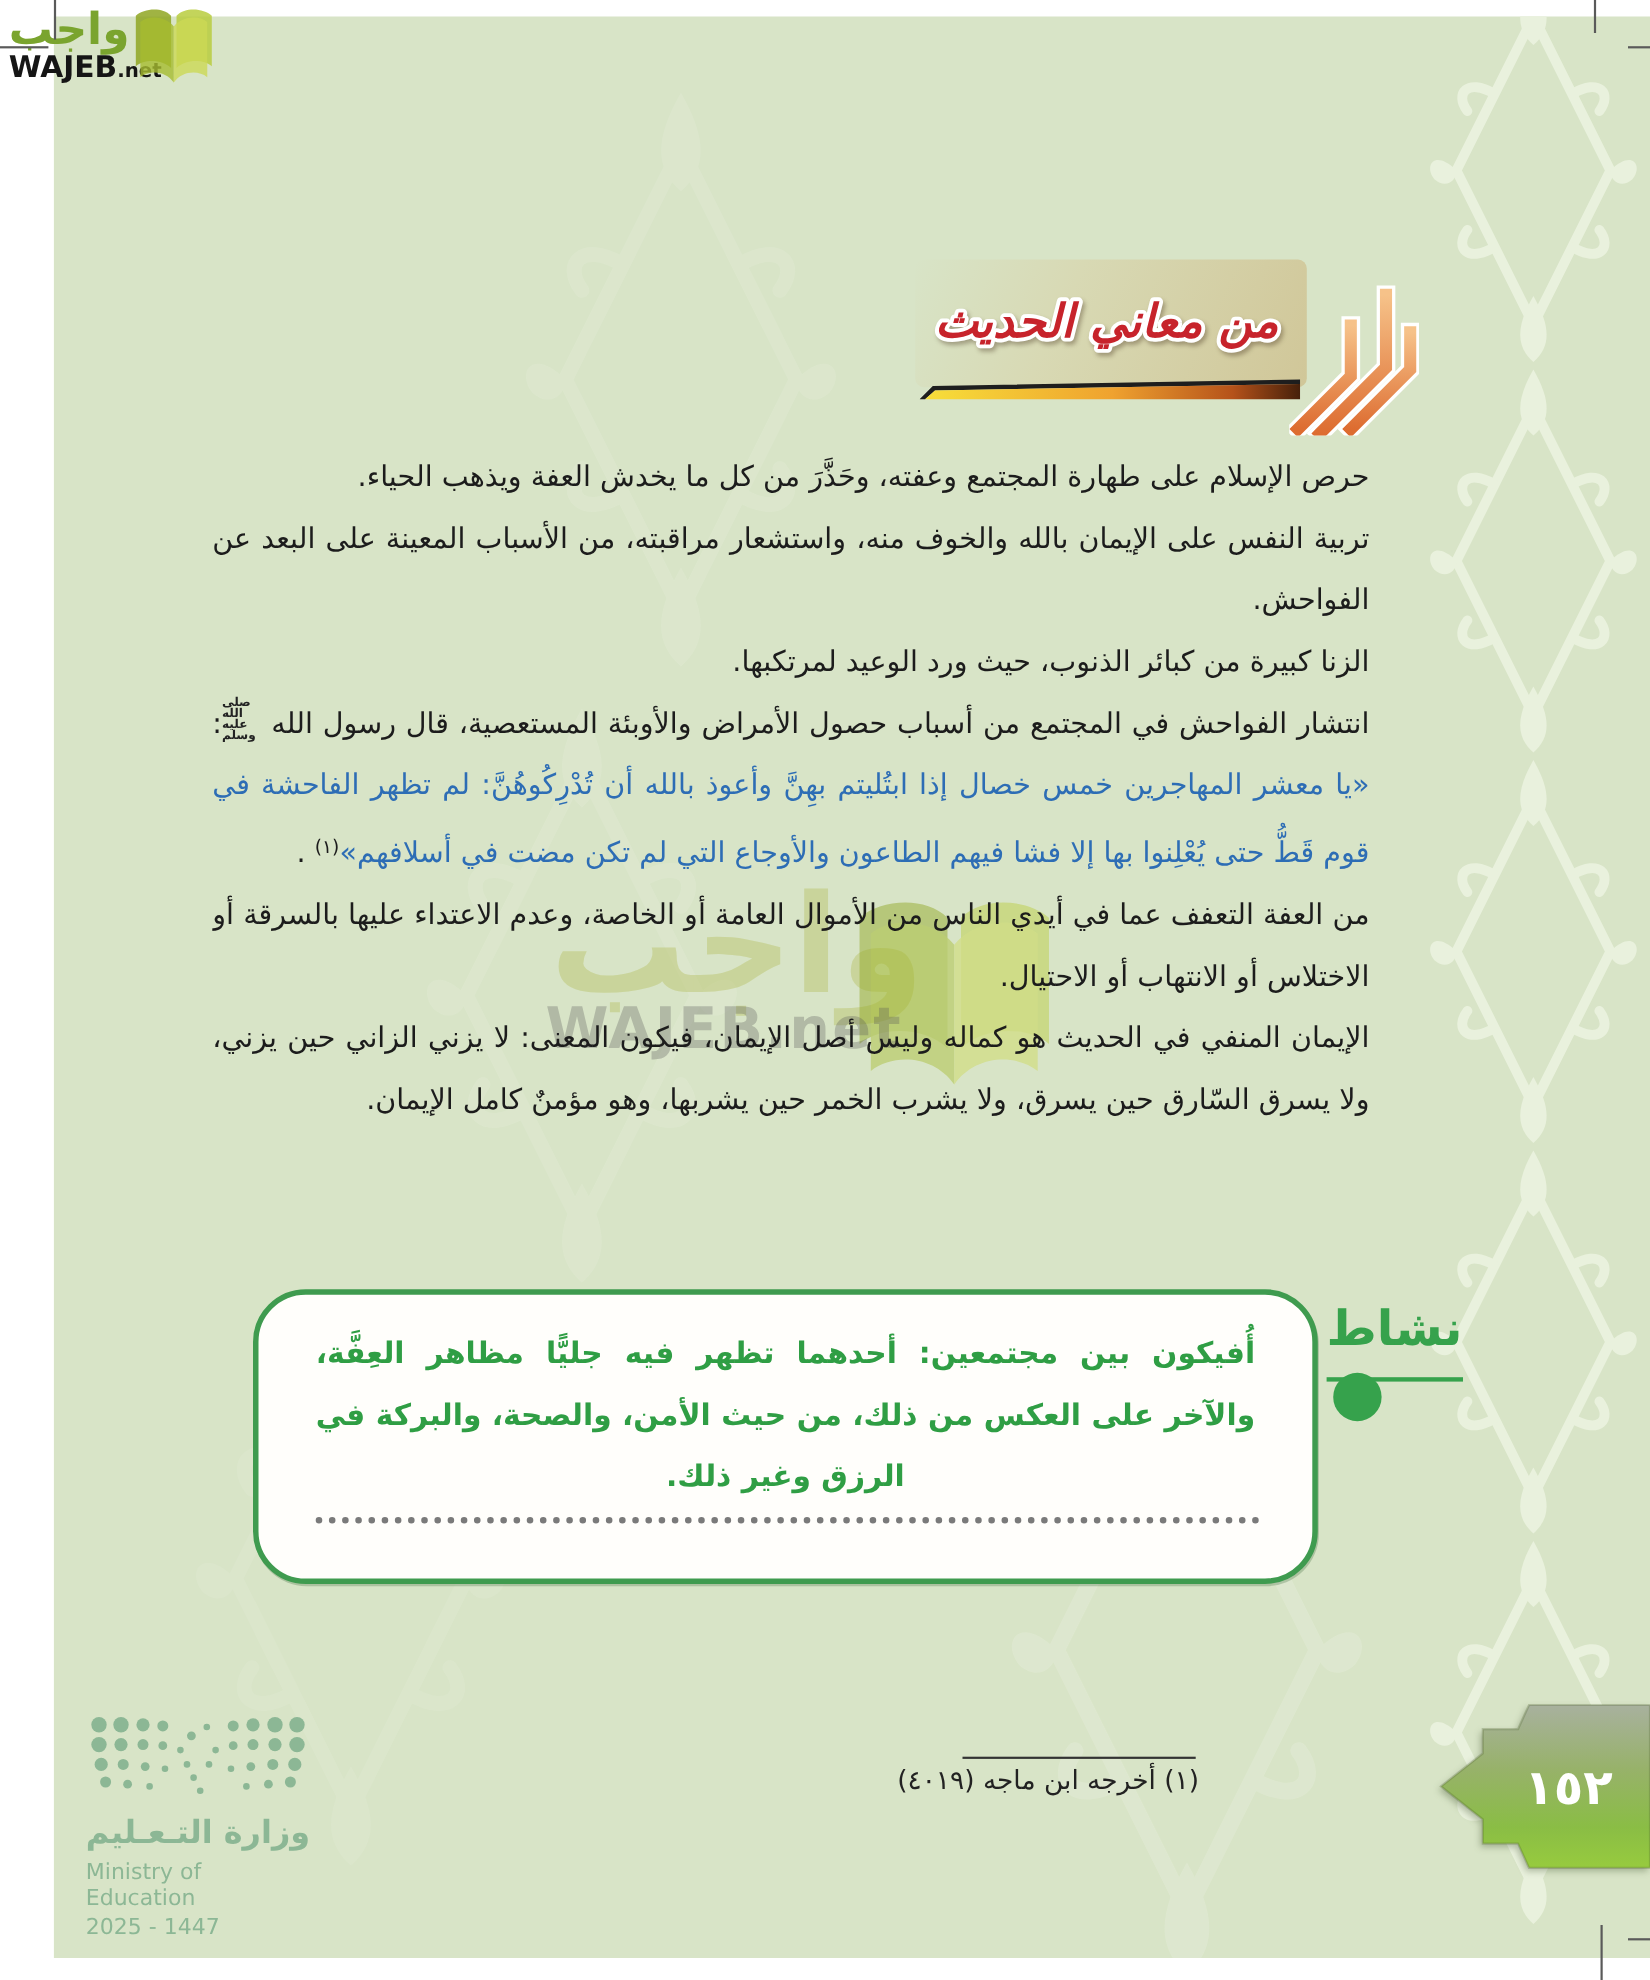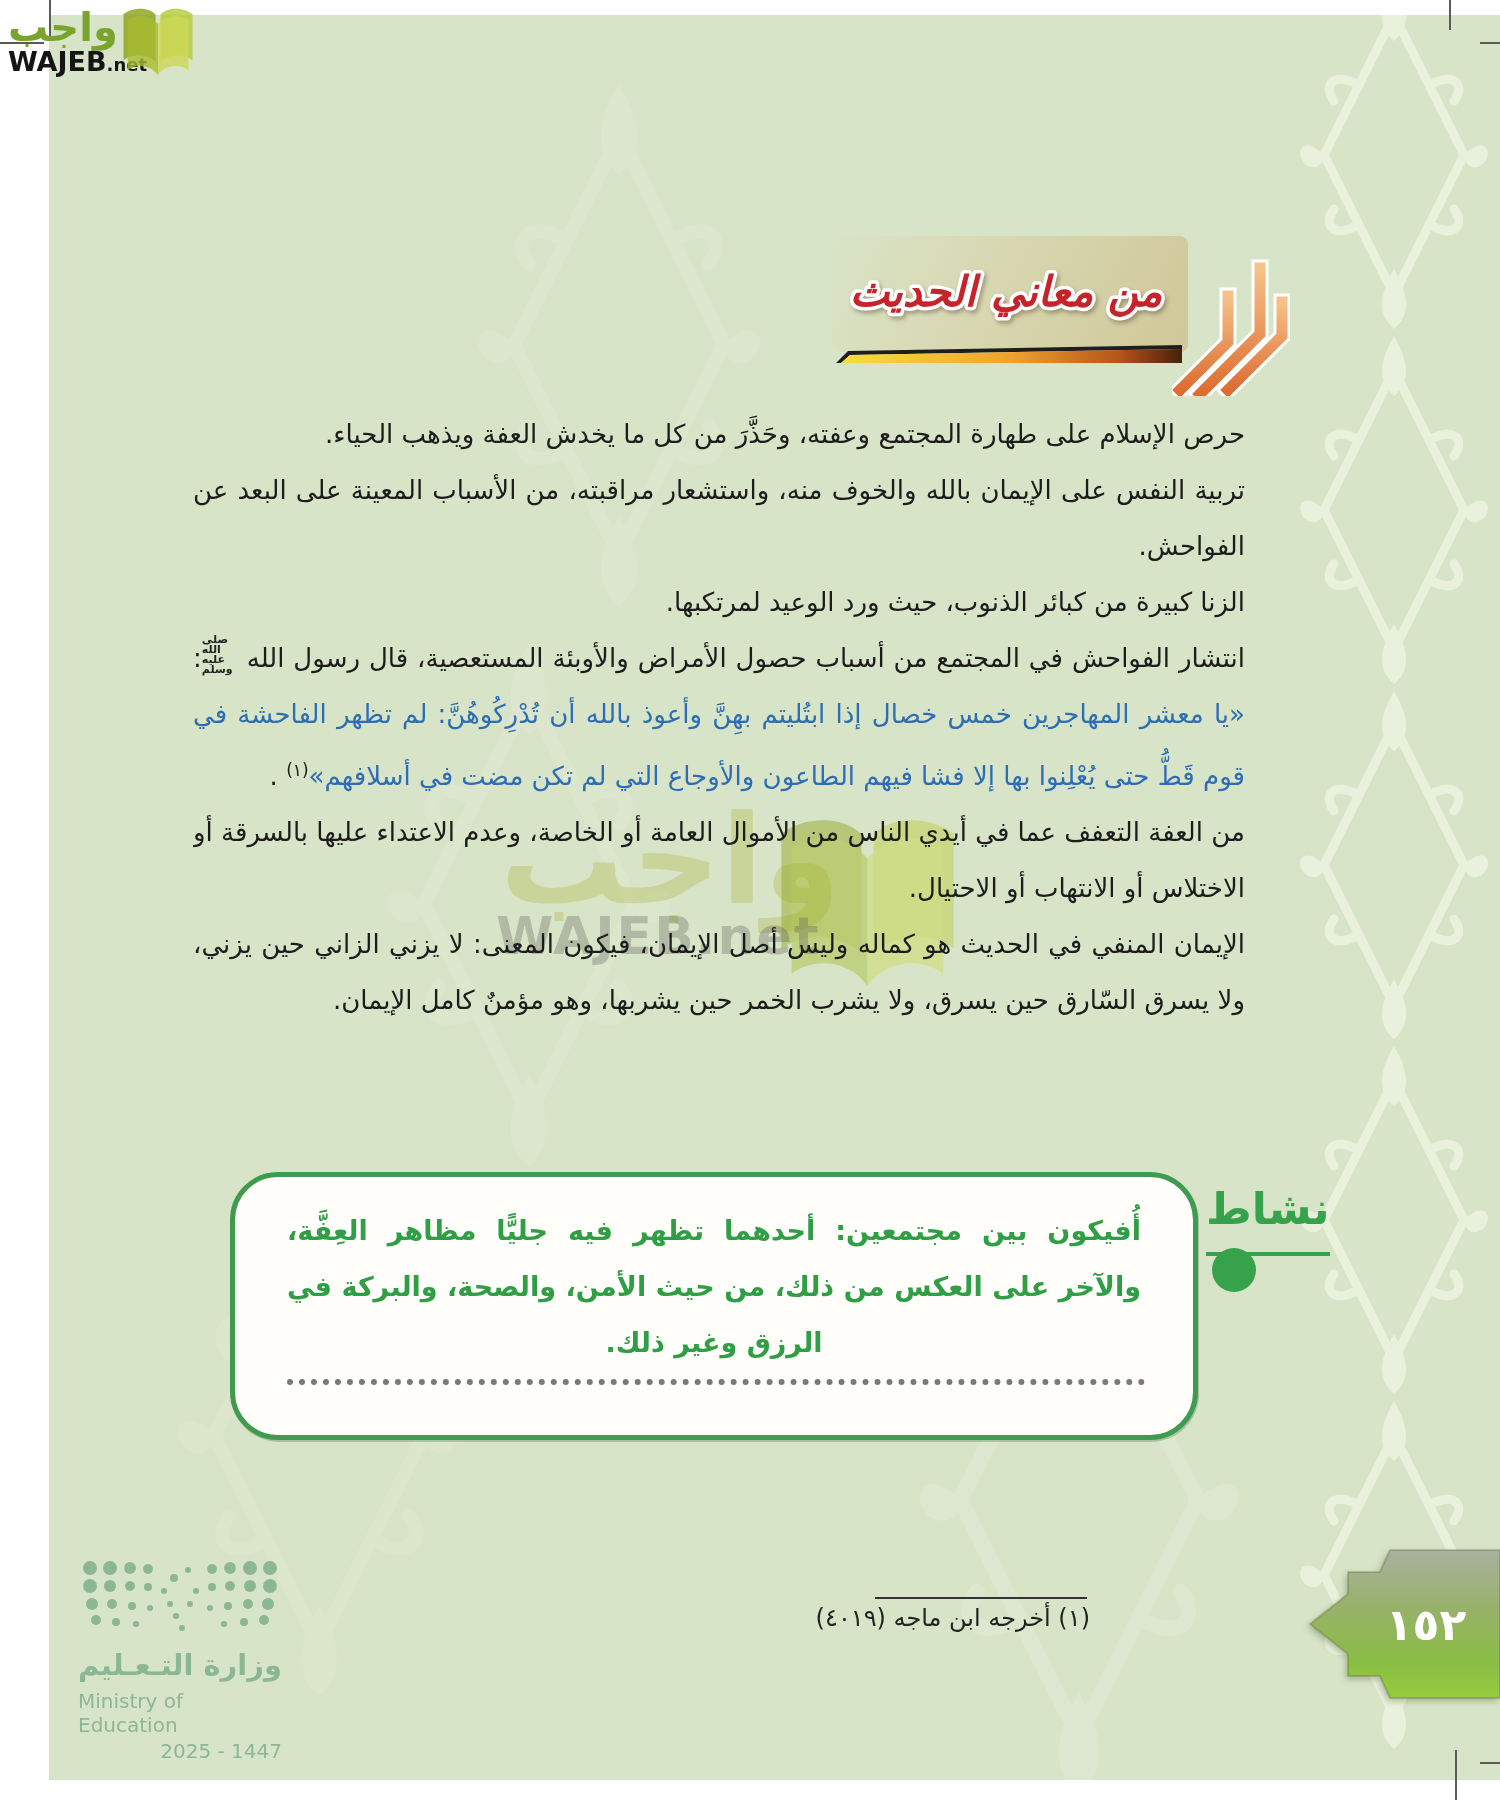--- a/index.html
+++ b/index.html
@@ -71,7 +71,7 @@
   .moe{position:absolute;left:78px;top:1556px;width:204px;color:#8cb795;z-index:3;}
   .moe-ar{font-size:29px;font-weight:bold;direction:rtl;text-align:center;margin-top:8px;line-height:1.2;}
   .moe-en{font-size:20px;margin-top:6px;text-align:left;}
-  .moe-years{font-size:20px;margin-top:2px;text-align:right;}
+  .moe-years{font-size:20px;margin-top:2px;text-align:left;}
 </style>
 </head>
 <body>

